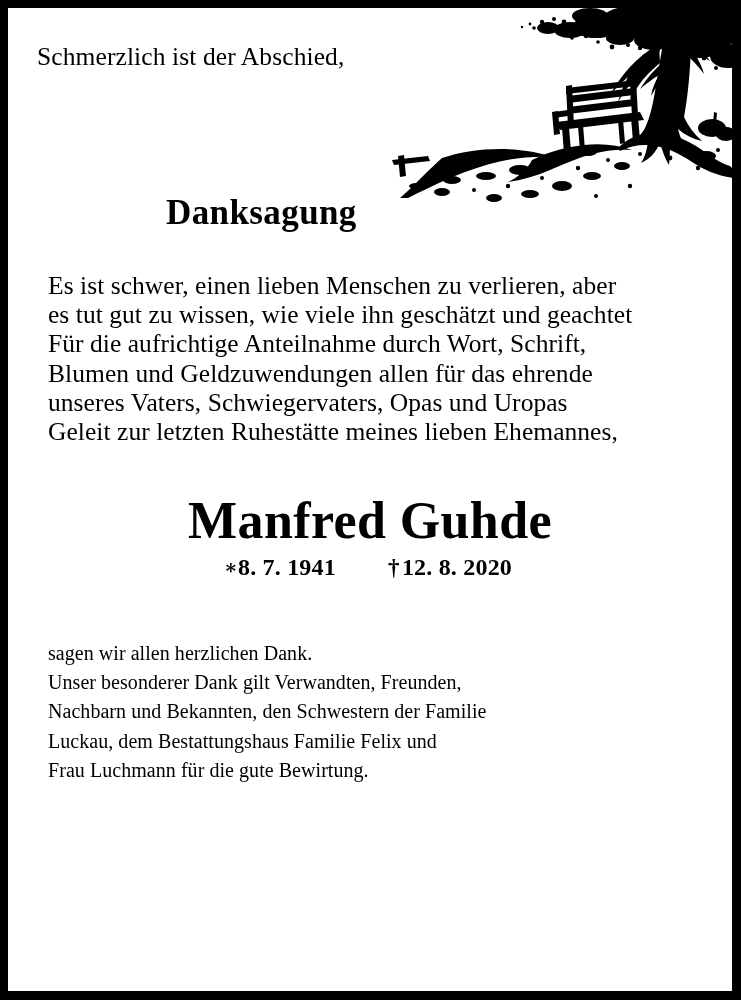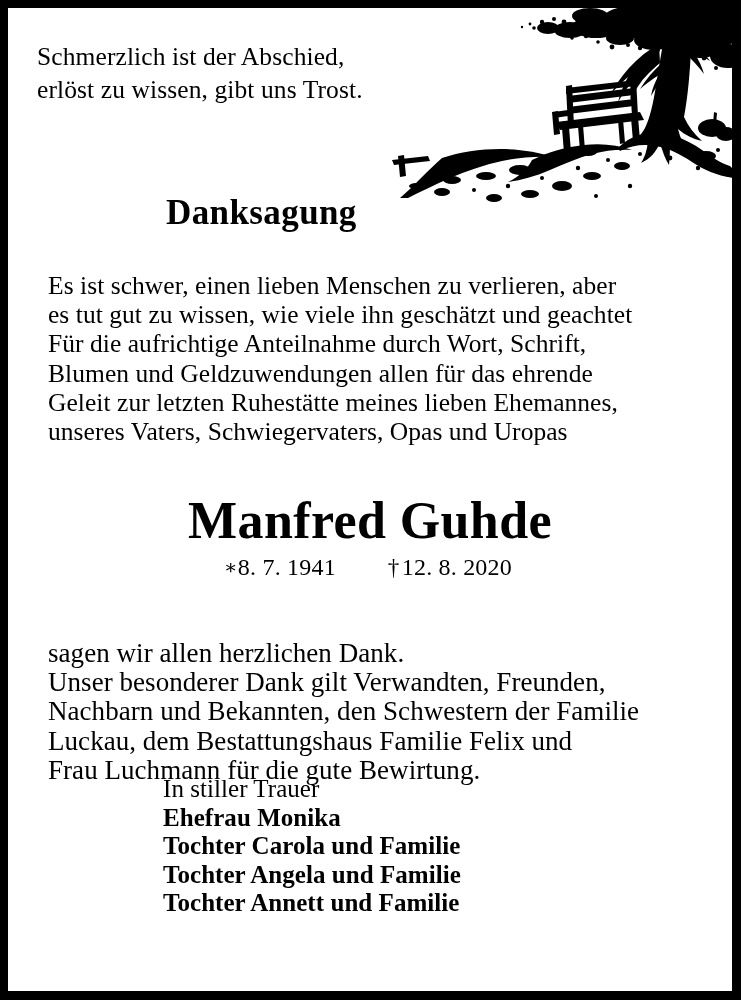--- a/index.html
+++ b/index.html
@@ -262,7 +262,6 @@
 
     <div class="verse">
       <span class="line">Schmerzlich ist der Abschied,</span>
-      <span class="line">erlöst zu wissen, gibt uns Trost.</span>
     </div>
 
     <div class="heading">Danksagung</div>

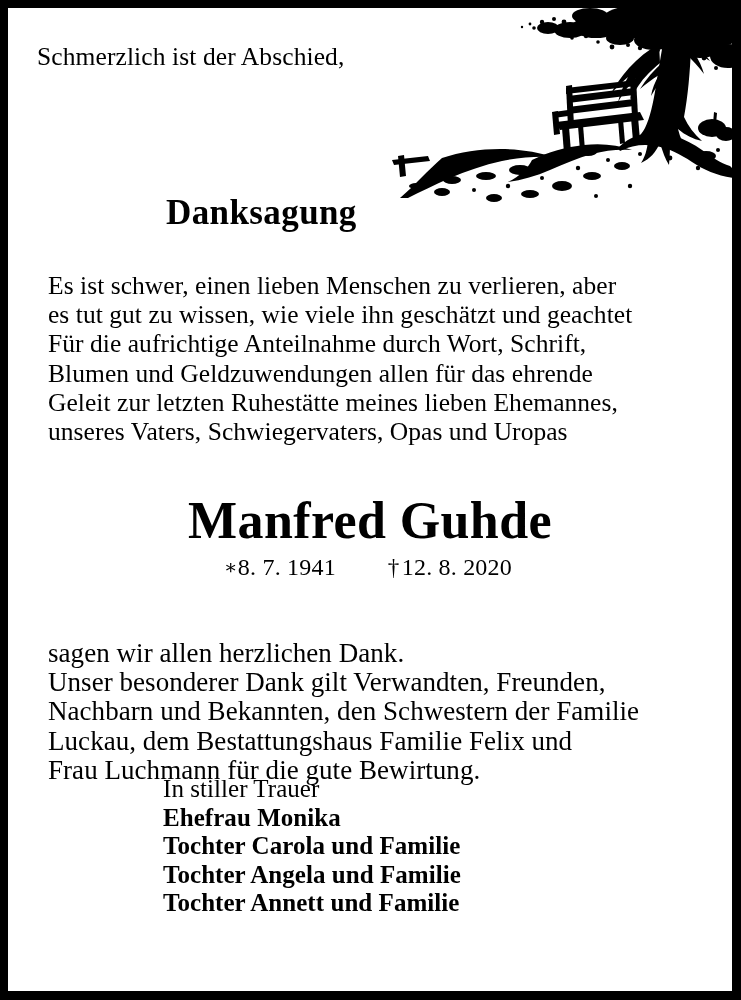--- a/index.html
+++ b/index.html
@@ -271,8 +271,8 @@
       <span class="line">es tut gut zu wissen, wie viele ihn geschätzt und geachtet</span>
       <span class="line">Für die aufrichtige Anteilnahme durch Wort, Schrift,</span>
       <span class="line">Blumen und Geldzuwendungen allen für das ehrende</span>
+      <span class="line">unseres Vaters, Schwiegervaters, Opas und Uropas</span>
       <span class="line">Geleit zur letzten Ruhestätte meines lieben Ehemannes,</span>
-      <span class="line">unseres Vaters, Schwiegervaters, Opas und Uropas</span>
     </div>
 
     <div class="name">Manfred Guhde</div>

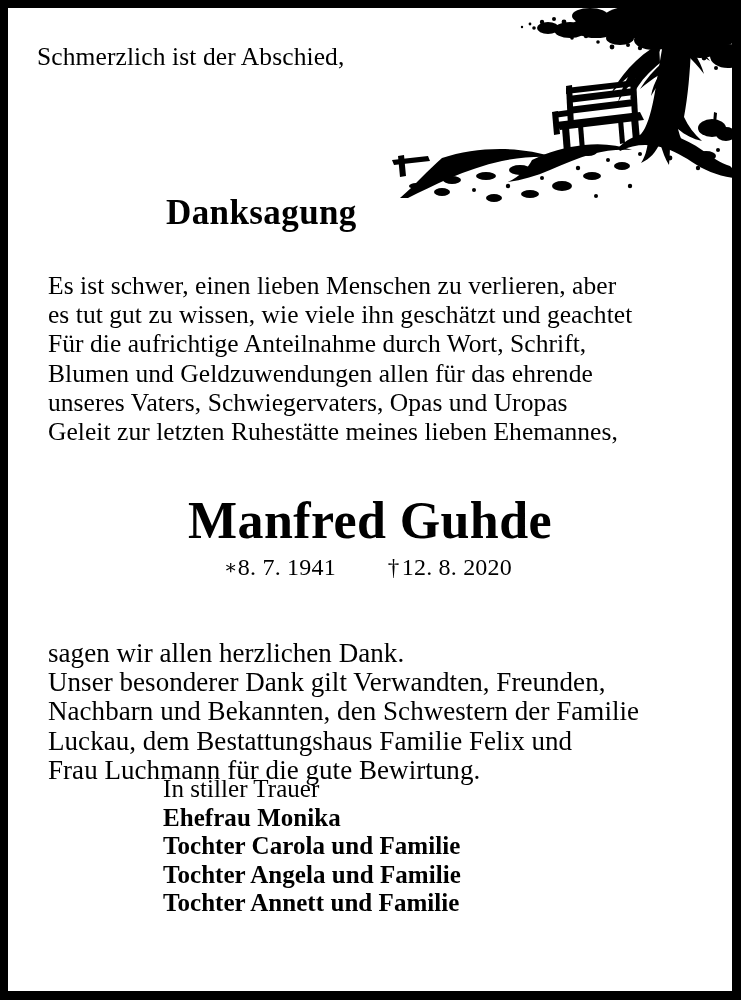--- a/index.html
+++ b/index.html
@@ -84,6 +84,7 @@
     text-align: center;
     font-size: 24px;
     letter-spacing: 0.2px;
+    font-weight: bold;
   }
   .dates .gap { display: inline-block; width: 52px; }
   .dates .sym-star { font-size: 20px; vertical-align: 1px; }

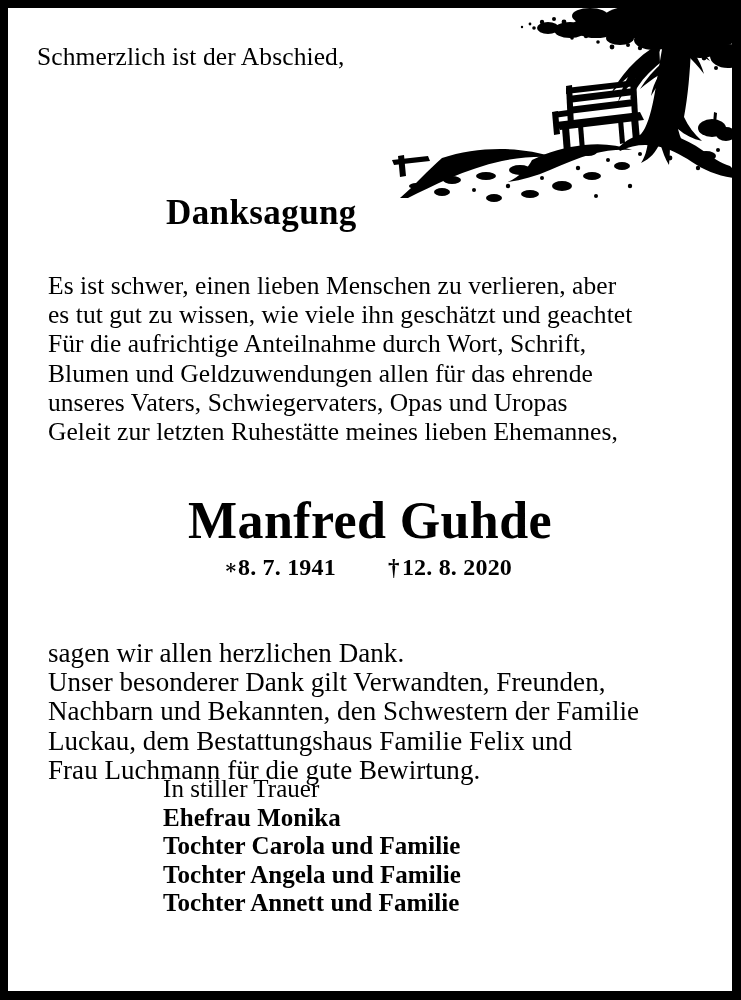--- a/index.html
+++ b/index.html
@@ -93,7 +93,7 @@
     position: absolute;
     left: 40px;
     top: 631px;
-    font-size: 27px;
+    font-size: 20px;
     line-height: 29.2px;
     letter-spacing: 0.05px;
   }

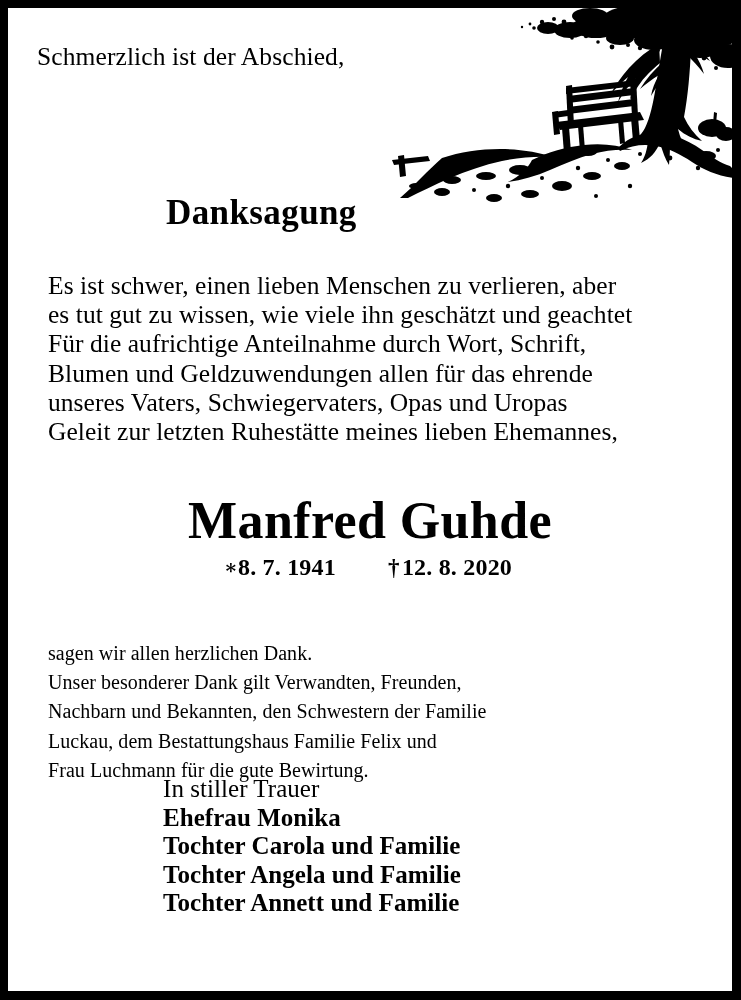--- a/index.html
+++ b/index.html
@@ -290,13 +290,6 @@
       <span class="line">Frau Luchmann für die gute Bewirtung.</span>
     </div>
 
-    <div class="mourners">
-      <span class="line lead">In stiller Trauer</span>
-      <span class="line fam">Ehefrau Monika</span>
-      <span class="line fam">Tochter Carola und Familie</span>
-      <span class="line fam">Tochter Angela und Familie</span>
-      <span class="line fam">Tochter Annett und Familie</span>
-    </div>
 
 
   </div>

